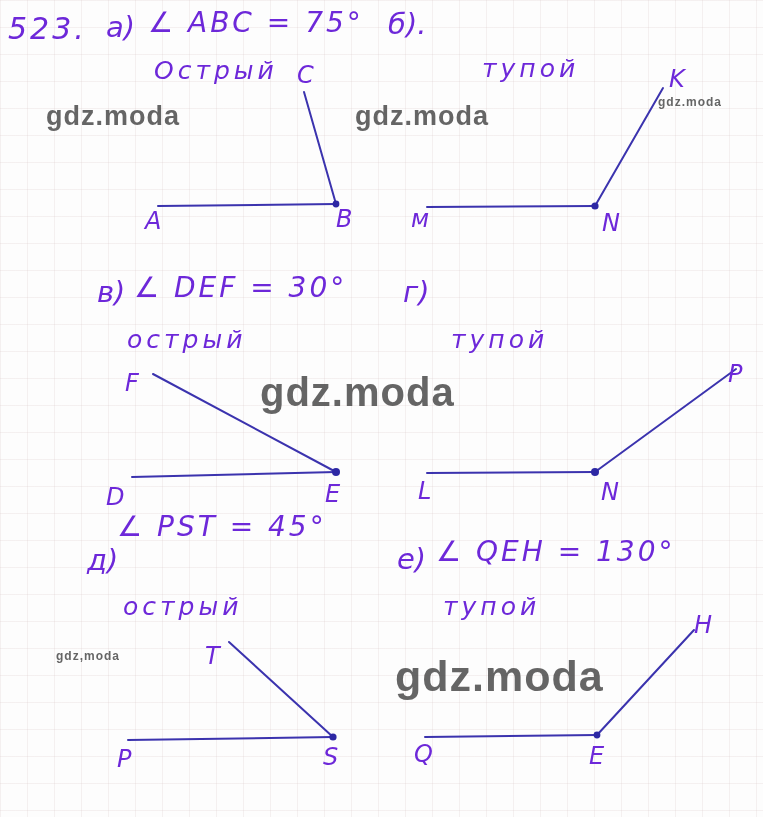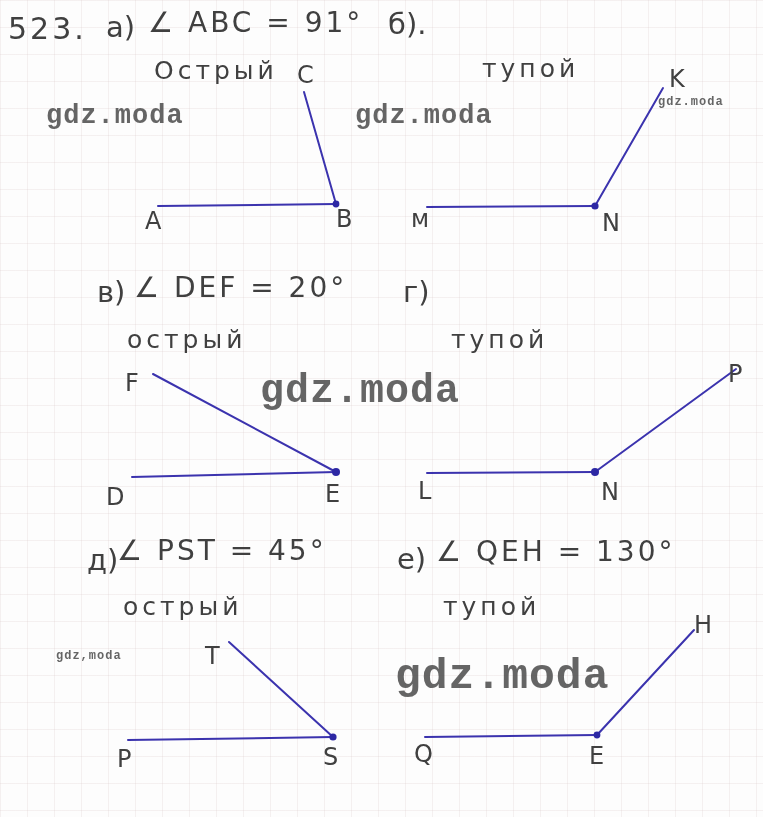--- a/index.html
+++ b/index.html
@@ -16,7 +16,7 @@
     background-size:27px 27px;
   }
   .hw {
-    position:absolute; color:#404040; white-space:nowrap;
+    position:absolute; color:#6d28d9; font-style:italic; white-space:nowrap;
     line-height:1.1;
   }
   .num  { font-size:30px; letter-spacing:3px; }

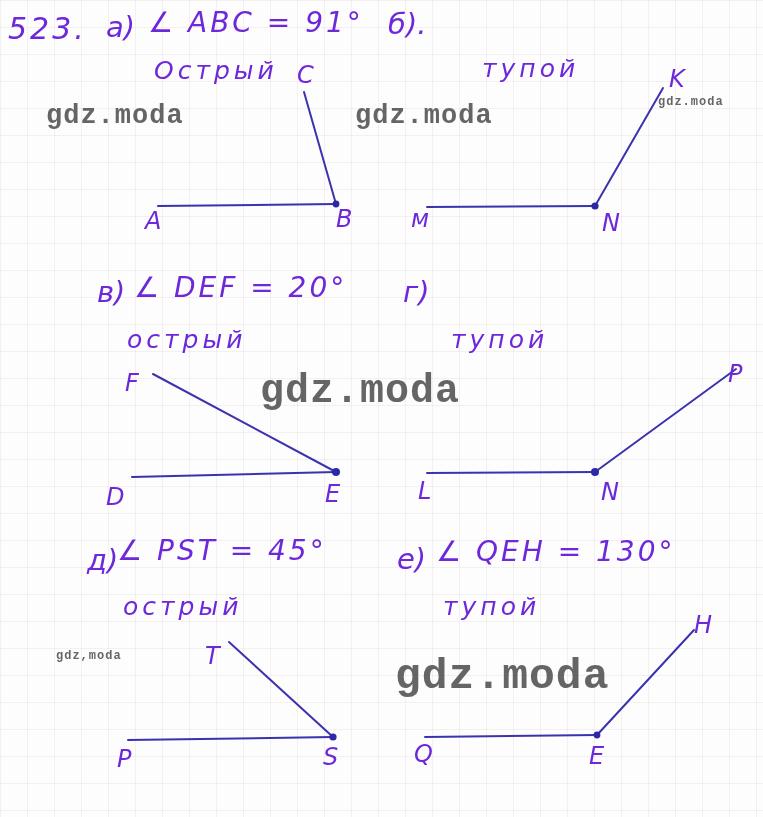--- a/index.html
+++ b/index.html
@@ -80,7 +80,7 @@
 
   <span class="hw num" style="left:8px;   top:12px;">523.</span>
   <span class="hw part" style="left:106px; top:12px;">а)</span>
-  <span class="hw stmt" style="left:148px; top:8px;">∠ ABC = 91°</span>
+  <span class="hw stmt" style="left:148px; top:8px;">∠ ABC = 75°</span>
   <span class="hw part" style="left:388px; top:9px;">б).</span>
   <span class="hw cls" style="left:154px; top:57px;">Острый</span>
   <span class="hw cls" style="left:482px; top:55px;">тупой</span>

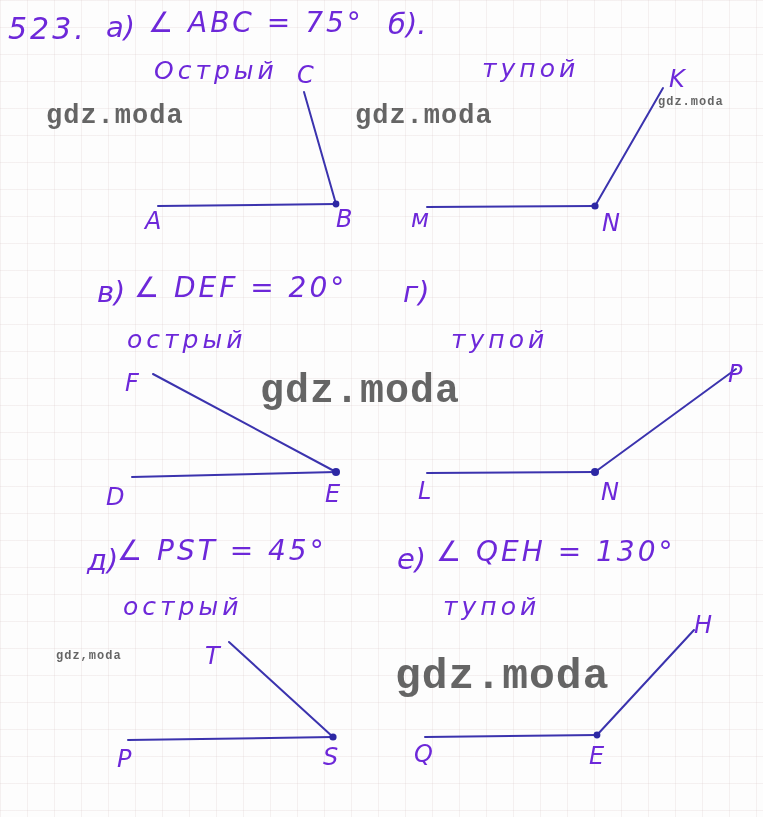--- a/index.html
+++ b/index.html
@@ -25,7 +25,7 @@
   .cls  { font-size:25px; letter-spacing:4px; }
   .pt   { font-size:24px; }
   .wm {
-    position:absolute; font-family:Liberation Mono, monospace; font-weight:bold;
+    position:absolute; font-family:Liberation Sans, sans-serif; font-weight:bold;
     color:rgba(74,74,74,0.85); letter-spacing:1px; white-space:nowrap;
     line-height:1;
   }

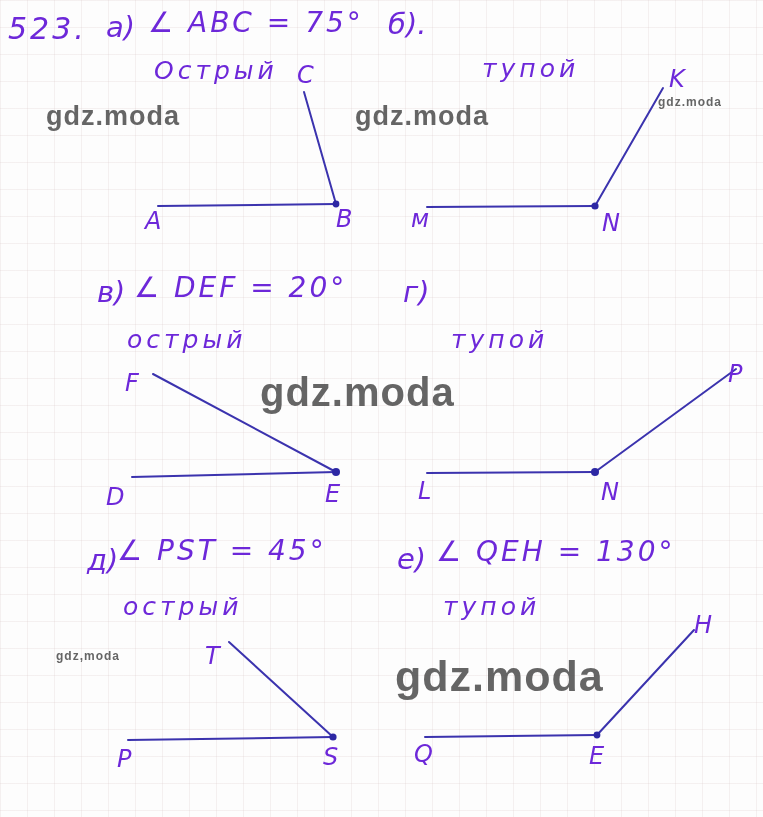--- a/index.html
+++ b/index.html
@@ -93,7 +93,7 @@
   <span class="hw pt" style="left:669px; top:66px;">K</span>
 
   <span class="hw part" style="left:97px;  top:277px;">в)</span>
-  <span class="hw stmt" style="left:134px; top:273px;">∠ DEF = 20°</span>
+  <span class="hw stmt" style="left:134px; top:273px;">∠ DEF = 30°</span>
   <span class="hw part" style="left:403px; top:277px;">г)</span>
   <span class="hw cls" style="left:127px; top:326px;">острый</span>
   <span class="hw cls" style="left:451px; top:326px;">тупой</span>

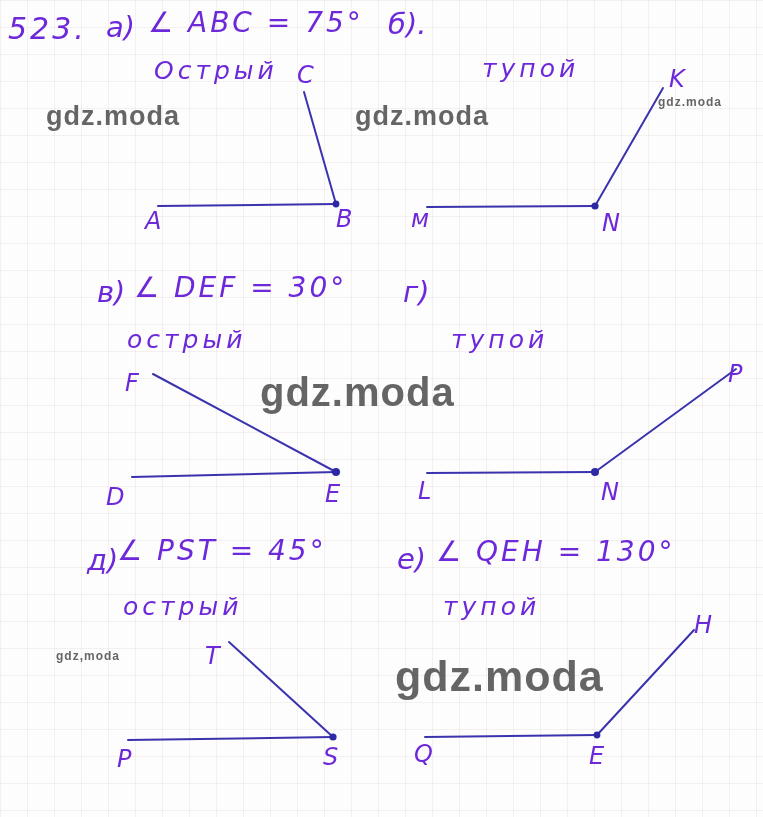--- a/index.html
+++ b/index.html
@@ -106,7 +106,7 @@
   <span class="hw pt" style="left:728px; top:361px;">P</span>
 
   <span class="hw part" style="left:87px;  top:545px;">д)</span>
-  <span class="hw stmt" style="left:117px; top:536px;">∠ PST = 45°</span>
+  <span class="hw stmt" style="left:117px; top:512px;">∠ PST = 45°</span>
   <span class="hw part" style="left:397px; top:544px;">е)</span>
   <span class="hw stmt" style="left:436px; top:537px;">∠ QEH = 130°</span>
   <span class="hw cls" style="left:123px; top:593px;">острый</span>

